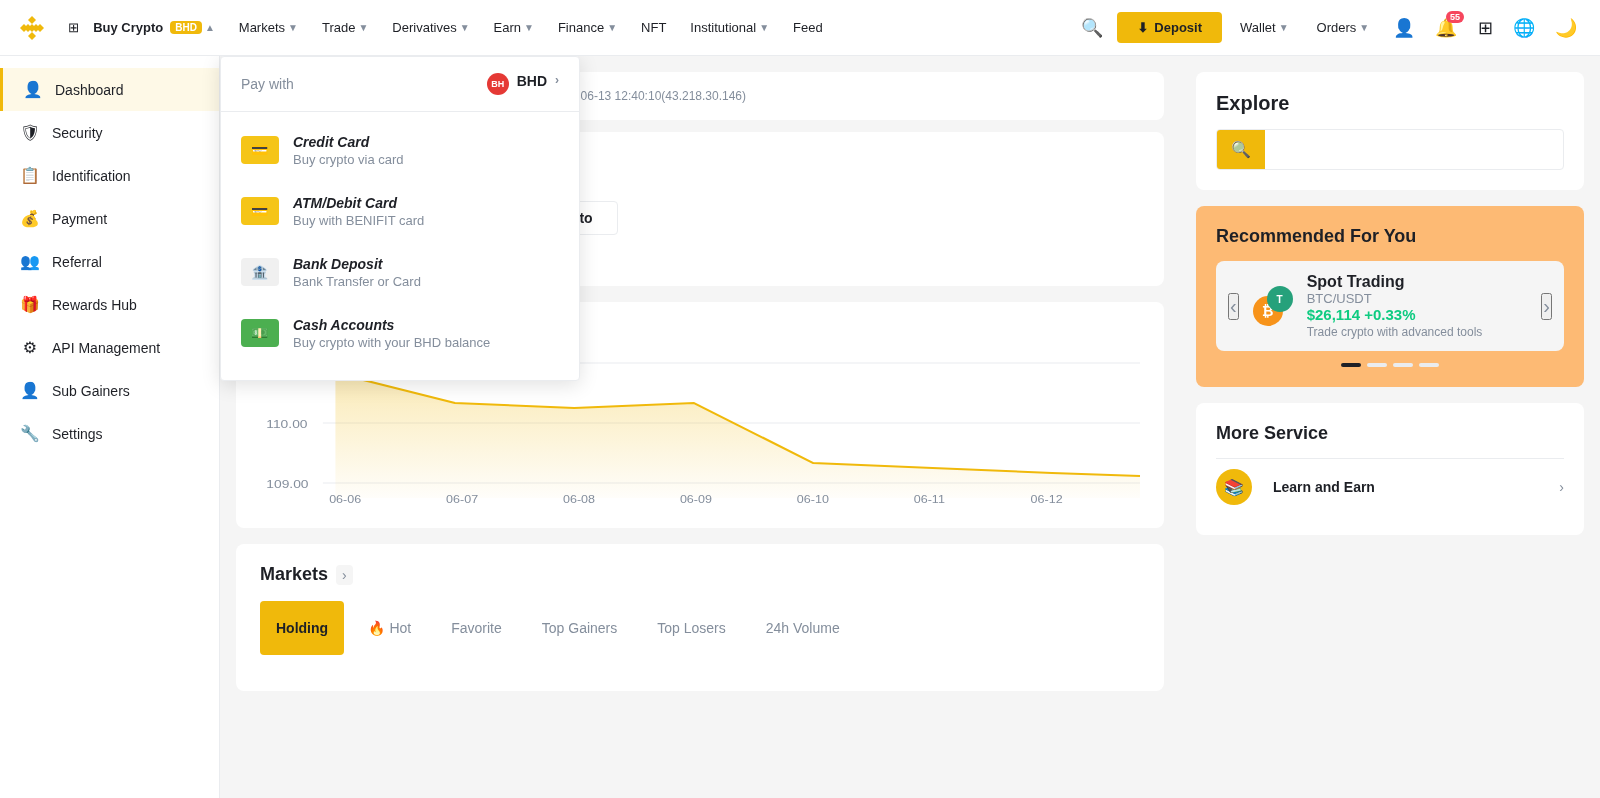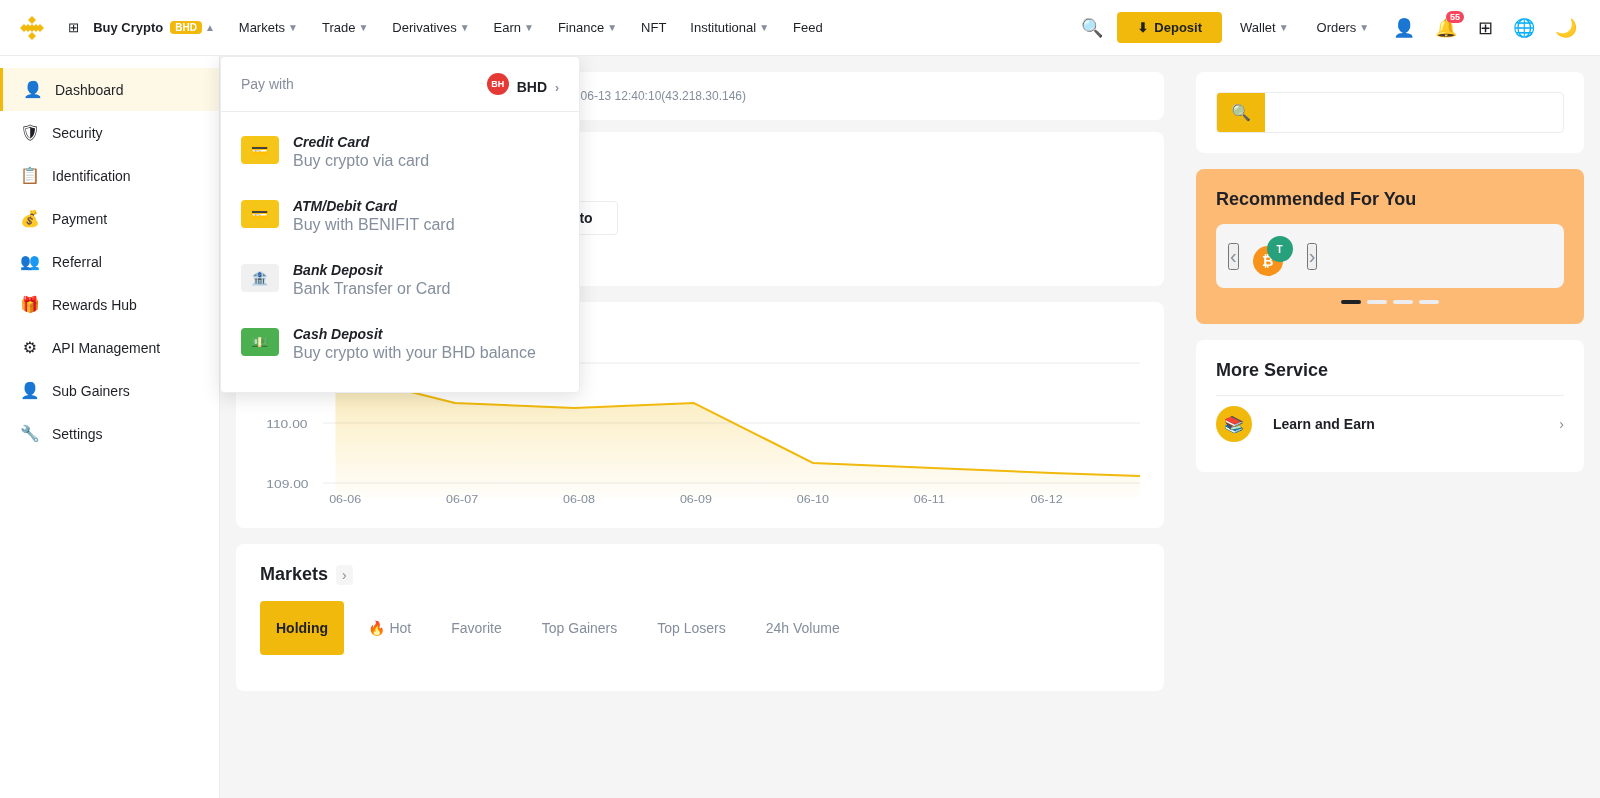--- a/index.html
+++ b/index.html
@@ -46,7 +46,7 @@
     }
     .pay-header { display: flex; align-items: center; justify-content: space-between; padding: 0 20px 16px; border-bottom: 1px solid #eaecef; margin-bottom: 8px; }
     .pay-header-label { font-size: 14px; color: #848e9c; }
-    .pay-currency { display: flex; align-items: flex-end; gap: 8px; font-weight: 600; font-size: 14px; }
+    .pay-currency { display: flex; align-items: flex-start; gap: 8px; font-weight: 600; font-size: 14px; }
     .bhd-dot { width: 22px; height: 22px; border-radius: 50%; background: #e53935; display: flex; align-items: center; justify-content: center; color: #fff; font-size: 9px; font-weight: 700; }
     .pay-chevron { color: #848e9c; font-size: 12px; }
     .pay-option { display: flex; align-items: flex-start; gap: 14px; padding: 14px 20px; cursor: pointer; }

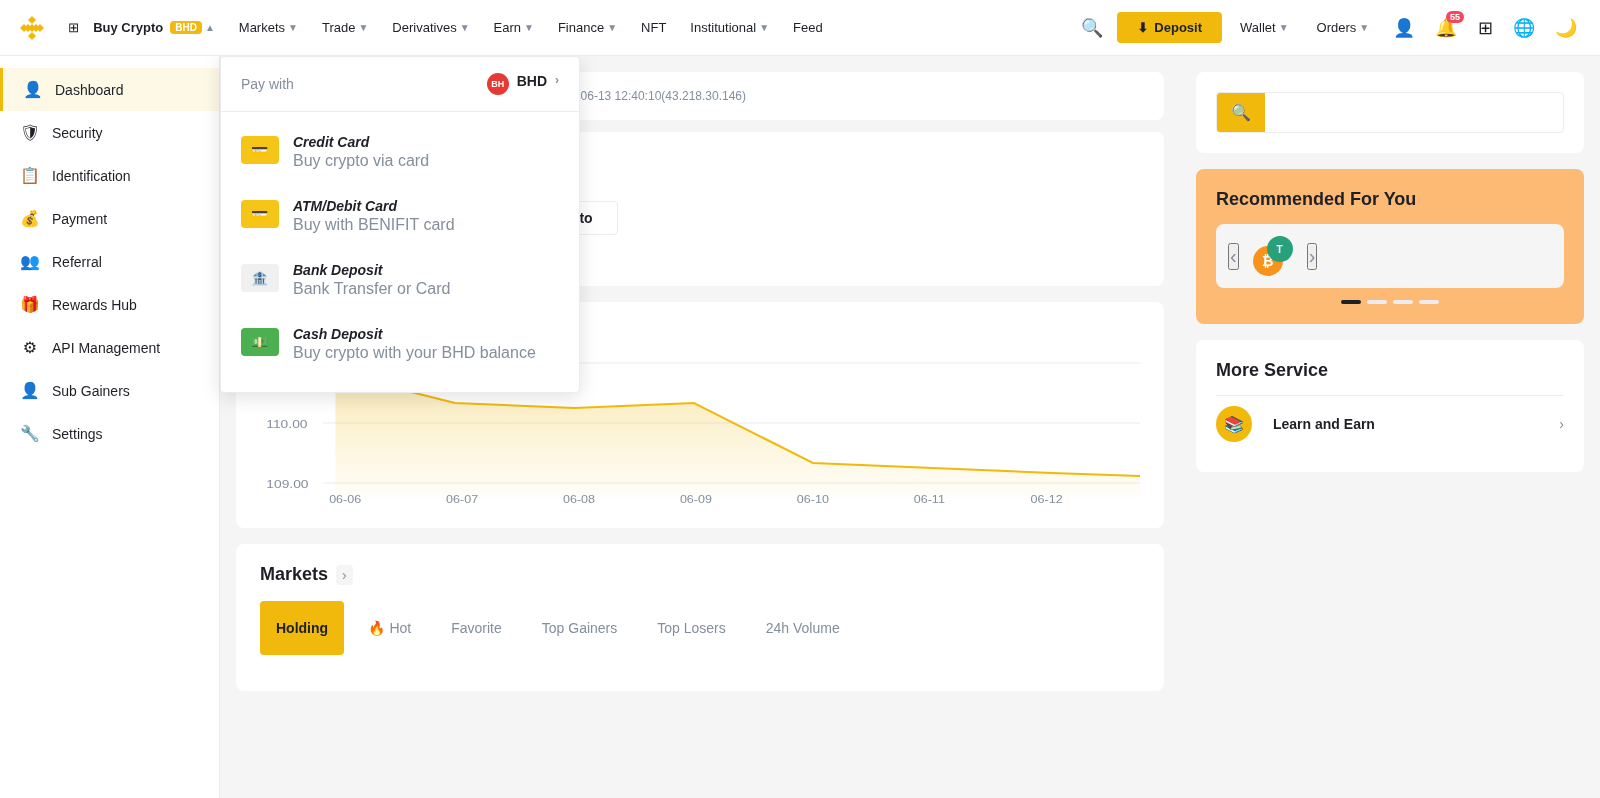--- a/index.html
+++ b/index.html
@@ -336,6 +336,7 @@
     <div class="right-panel">
 
       <div class="explore-card">
+        <div class="explore-title">Explore</div>
         <div class="explore-search">
           <button class="explore-search-btn">🔍</button>
         </div>

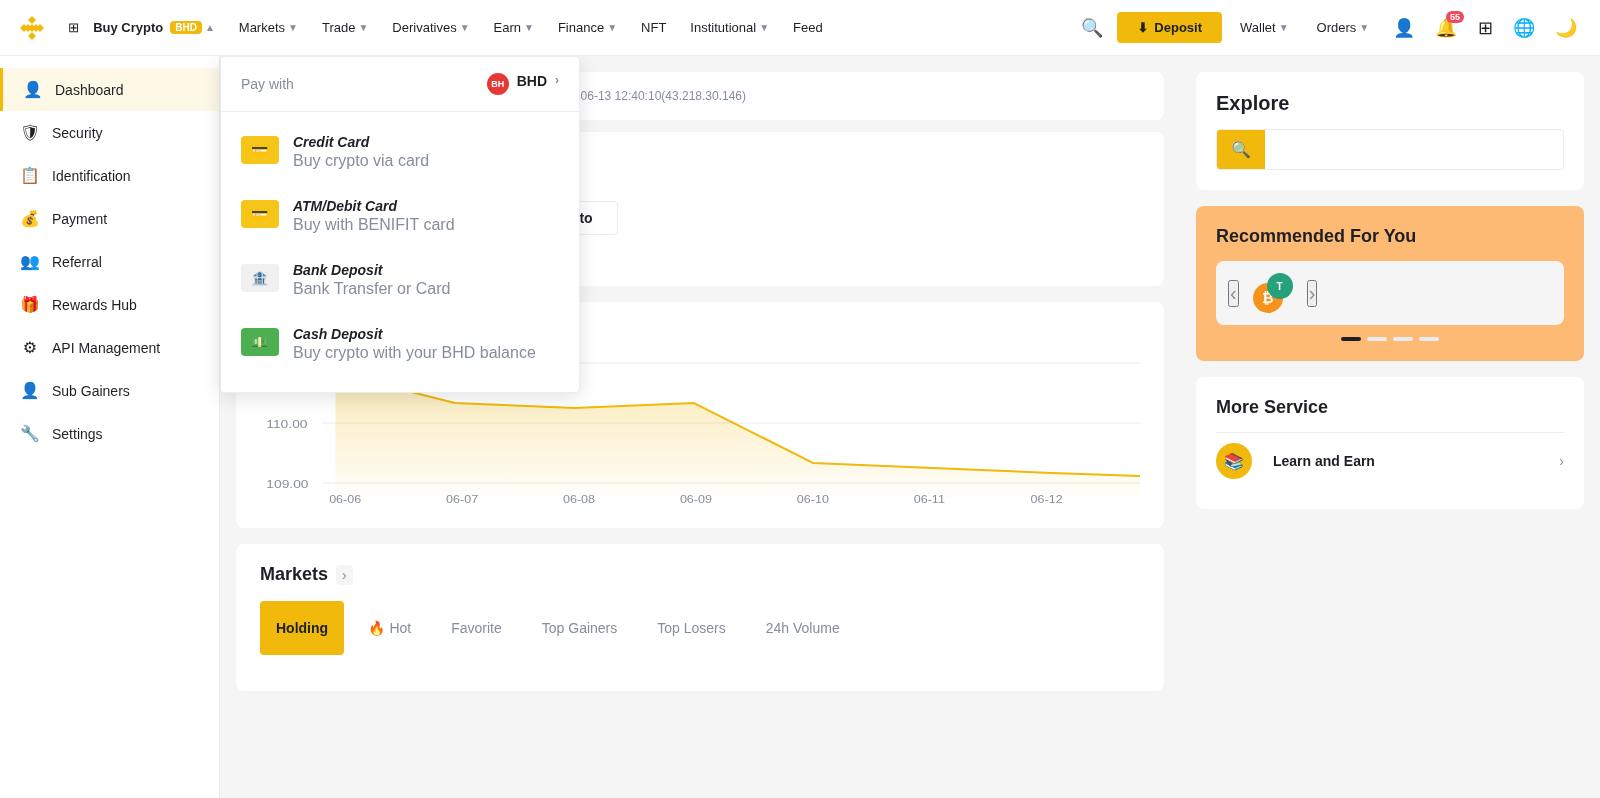--- a/index.html
+++ b/index.html
@@ -54,7 +54,7 @@
     .pay-option-icon.bank { background: #f0f0f0; }
     .pay-option-icon.cash { background: #4caf50; }
     .pay-option-title { font-size: 14px; font-weight: 600; color: #1e2026; font-style: italic; }
-    .pay-option-subtitle { font-size: 16px; color: #848e9c; margin-top: 2px; }
+    .pay-option-subtitle { font-size: 13px; color: #848e9c; margin-top: 2px; }
     .settings-gear { font-size: 20px; cursor: pointer; color: #848e9c; }
     .twitter-link { font-size: 13px; color: #848e9c; cursor: pointer; }
     .login-time { font-size: 12px; color: #848e9c; margin-left: 20px; }

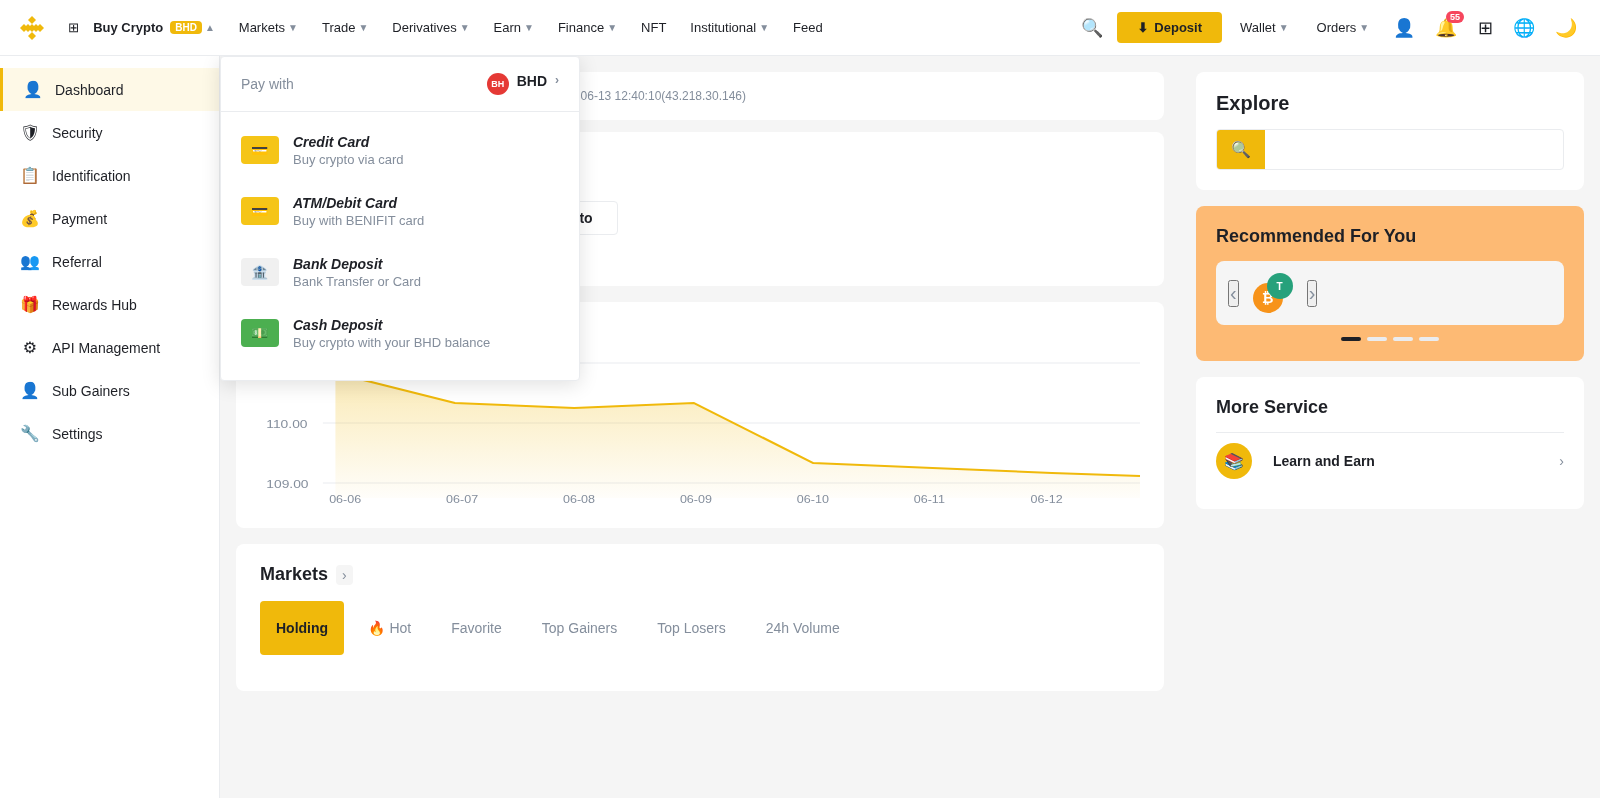--- a/index.html
+++ b/index.html
@@ -350,6 +350,12 @@
             <div class="coin-btc">₿</div>
             <div class="coin-usdt">T</div>
           </div>
+          <div class="rec-info">
+            <div class="rec-name">Spot Trading</div>
+            <div class="rec-pair">BTC/USDT</div>
+            <div class="rec-price">$26,114 +0.33%</div>
+            <div class="rec-desc">Trade crypto with advanced tools</div>
+          </div>
           <button class="rec-arrow-right">›</button>
         </div>
         <div class="carousel-dots">

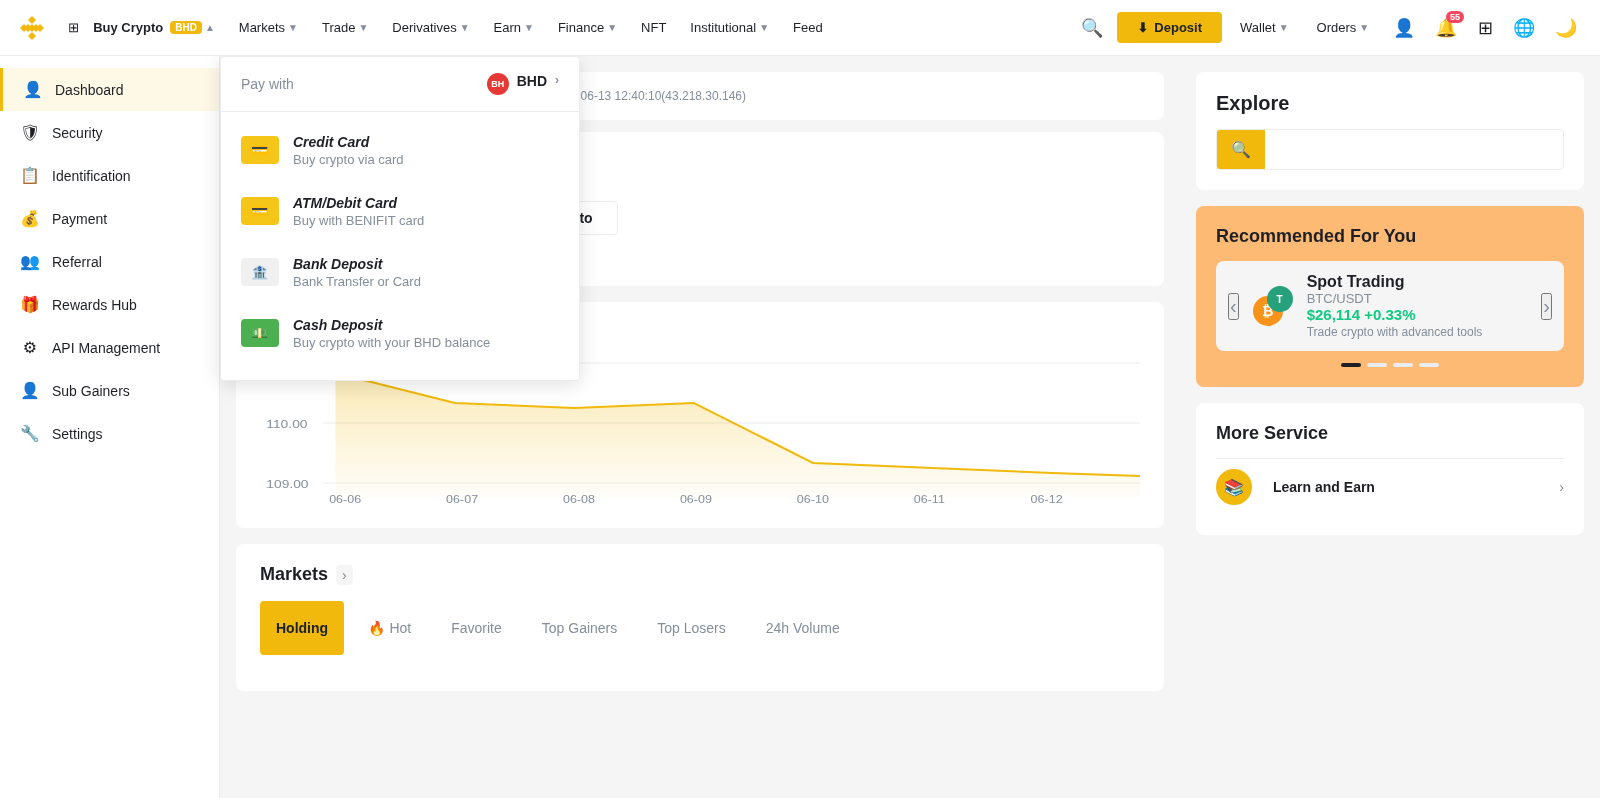--- a/index.html
+++ b/index.html
@@ -414,7 +414,7 @@
           <div class="pay-option">
       <div class="pay-option-icon cash" style="background:#4caf50">💵</div>
       <div>
-        <div class="pay-option-title">Cash Deposit</div>
+        <div class="pay-option-title">Cash Accounts</div>
         <div class="pay-option-subtitle">Buy crypto with your BHD balance</div>
       </div>
     </div>

